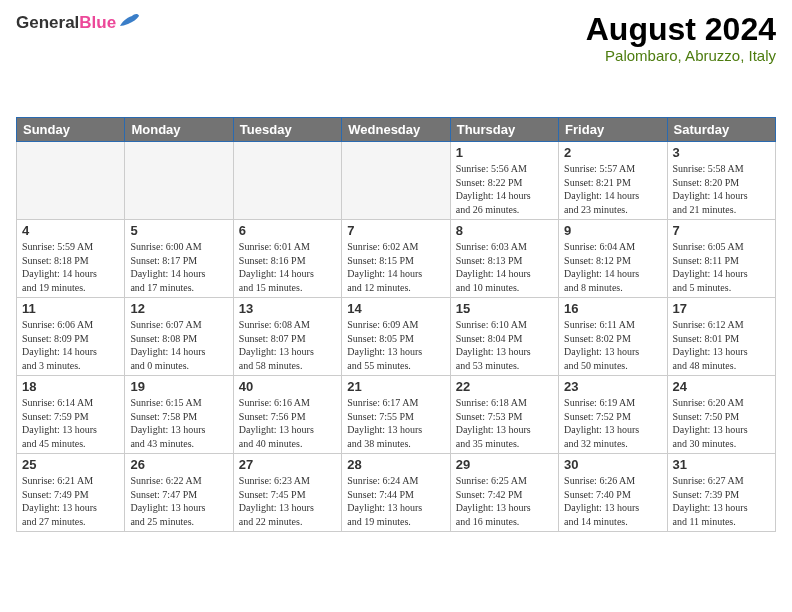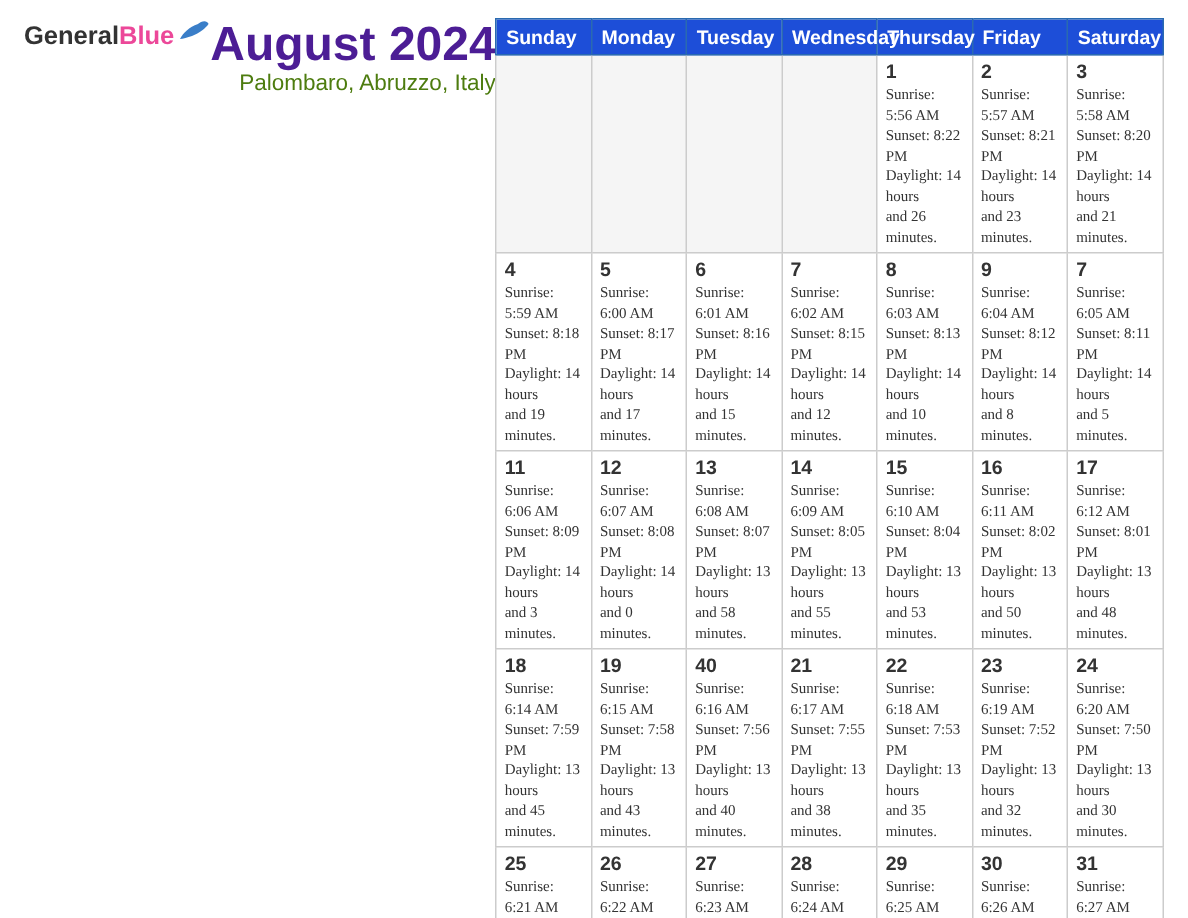--- a/index.html
+++ b/index.html
@@ -15,7 +15,8 @@
       height: 465px;
       padding: 12px 16px 12px 16px;
       display: flex;
-      flex-direction: row;
+      flex-direction: column;
+      gap: 45px;
     }
     .header {
       display: flex;

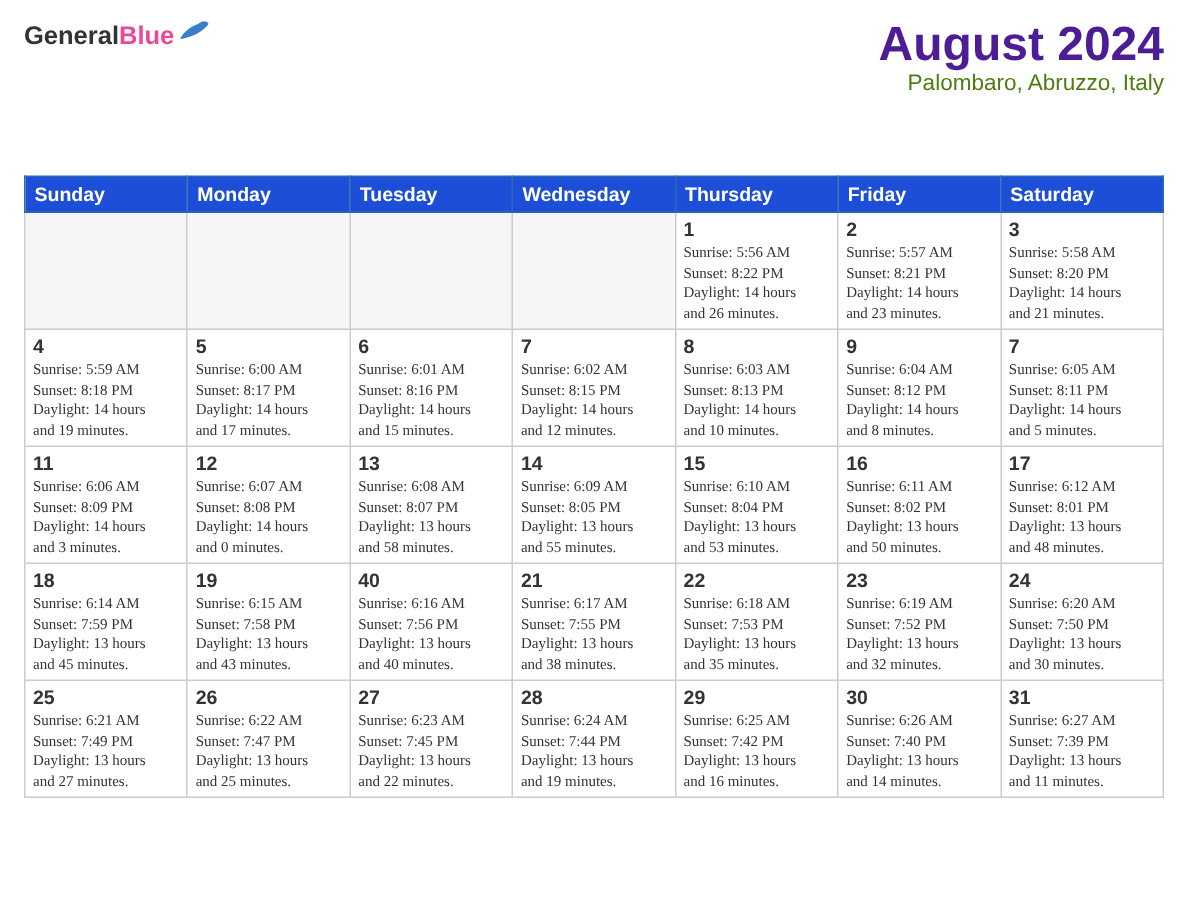--- a/index.html
+++ b/index.html
@@ -35,7 +35,7 @@
     .main-title {
       font-size: 32px;
       font-weight: bold;
-      color: #4c1d95;
+      color: #000000;
       line-height: 1.1;
     }
     .subtitle {

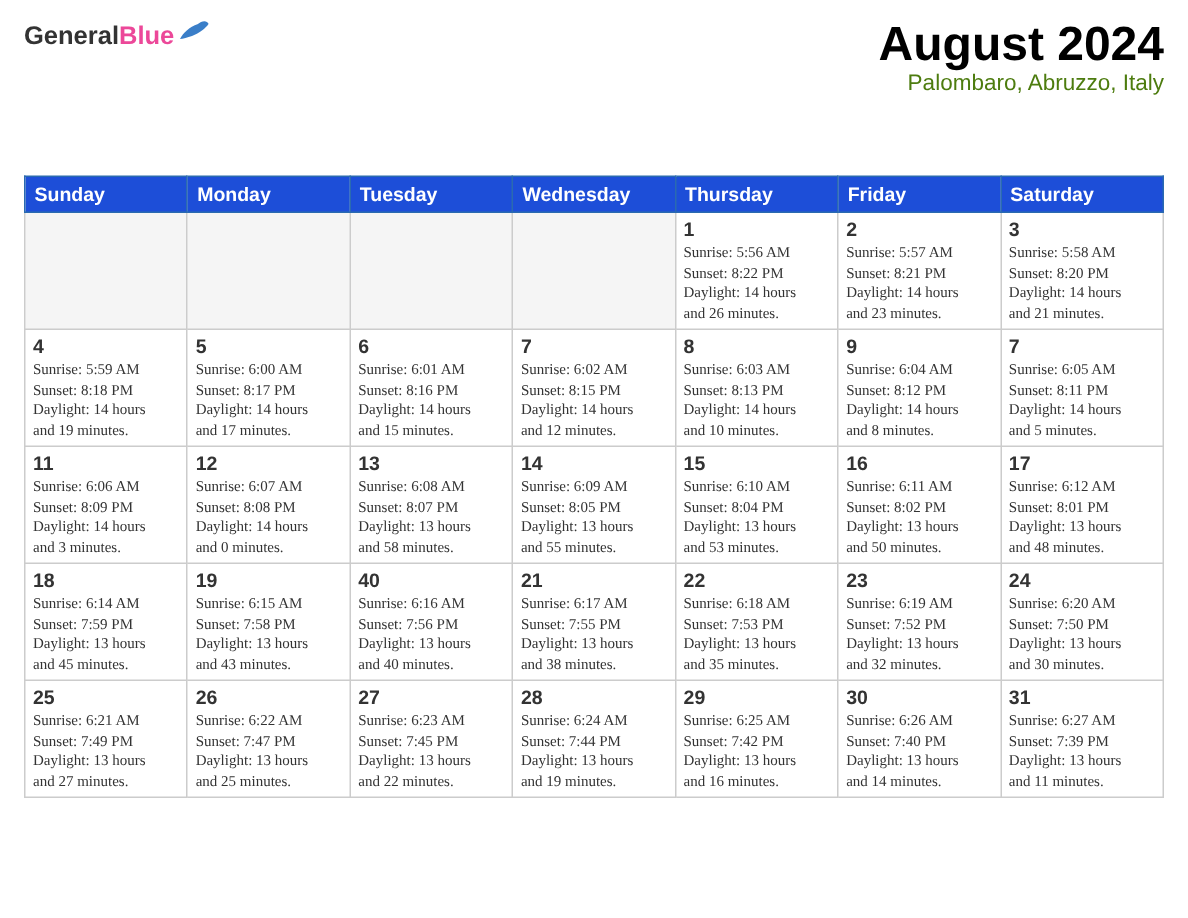--- a/index.html
+++ b/index.html
@@ -50,7 +50,7 @@
       table-layout: fixed;
     }
     .calendar th {
-      background-color: #1d4ed8;
+      background-color: #737373;
       color: white;
       text-align: left;
       padding: 4px 6px;

